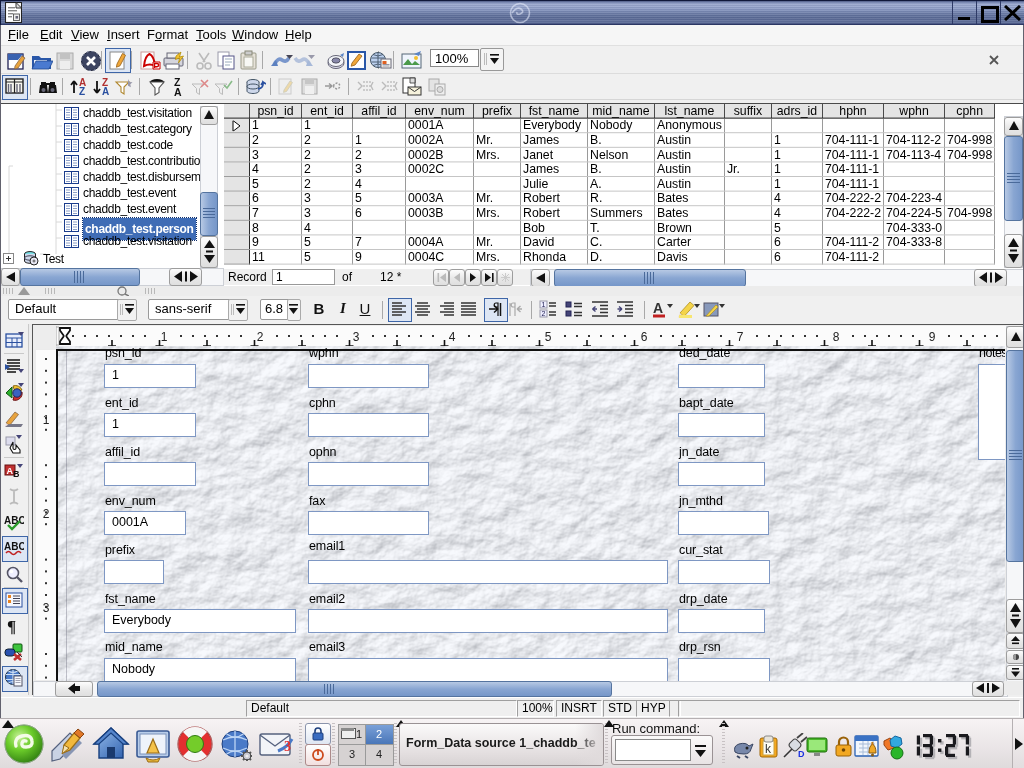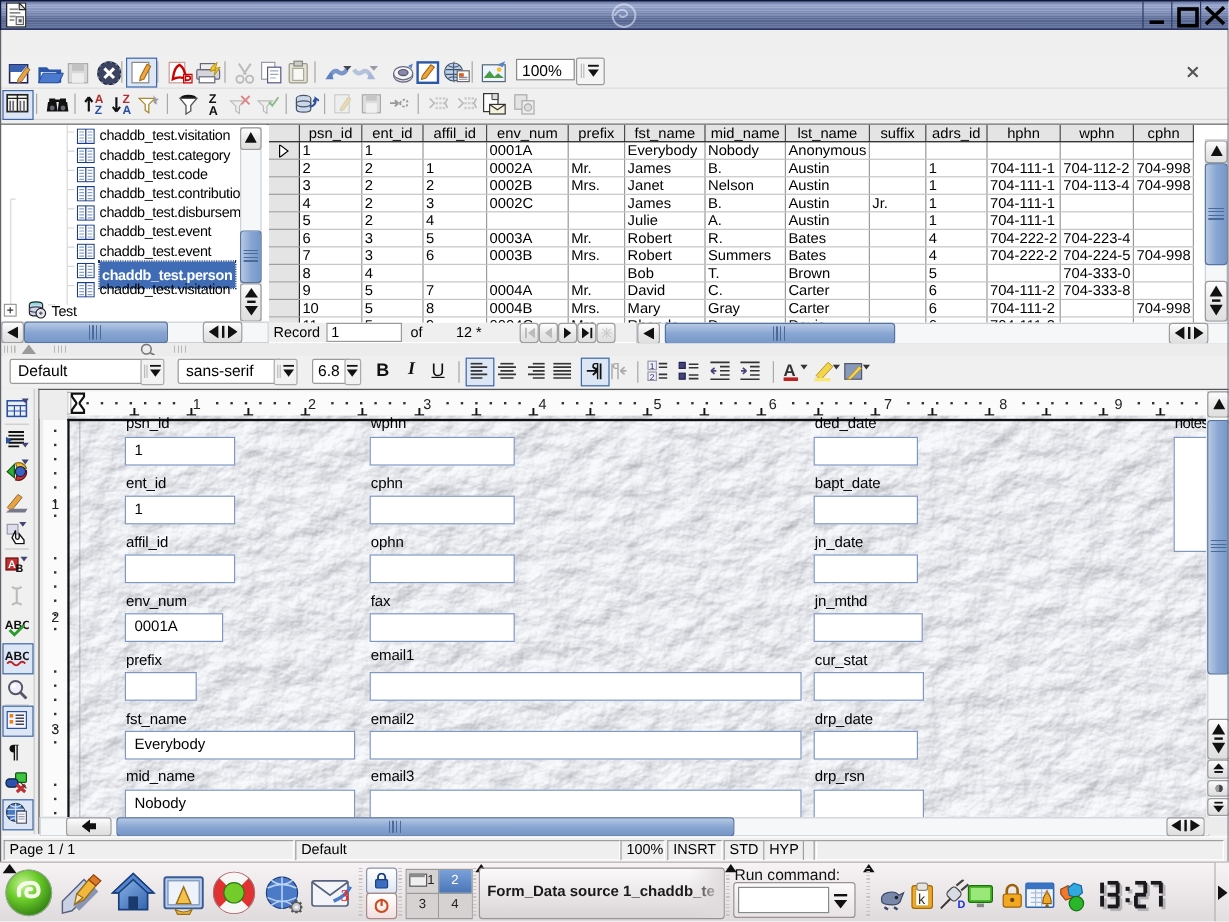--- a/index.html
+++ b/index.html
@@ -90,6 +90,16 @@
           <path d="M1 1 L16 15 M16 1 L1 15" stroke="#000" stroke-width="3"></path>
         </svg>
     </div>
+  </div>
+  <div id="menubar" class="abs">
+    <span style="left:8px"><u>F</u>ile</span>
+      <span style="left:40px"><u>E</u>dit</span>
+    <span style="left:71px"><u>V</u>iew</span>
+      <span style="left:107px"><u>I</u>nsert</span>
+    <span style="left:147px">F<u>o</u>rmat</span>
+      <span style="left:196px"><u>T</u>ools</span>
+    <span style="left:232px"><u>W</u>indow</span>
+      <span style="left:285px"><u>H</u>elp</span>
   </div>
   <div id="tb1" class="abs bar">
     <svg class="icon" style="left:6px;top:4px" width="21" height="21">

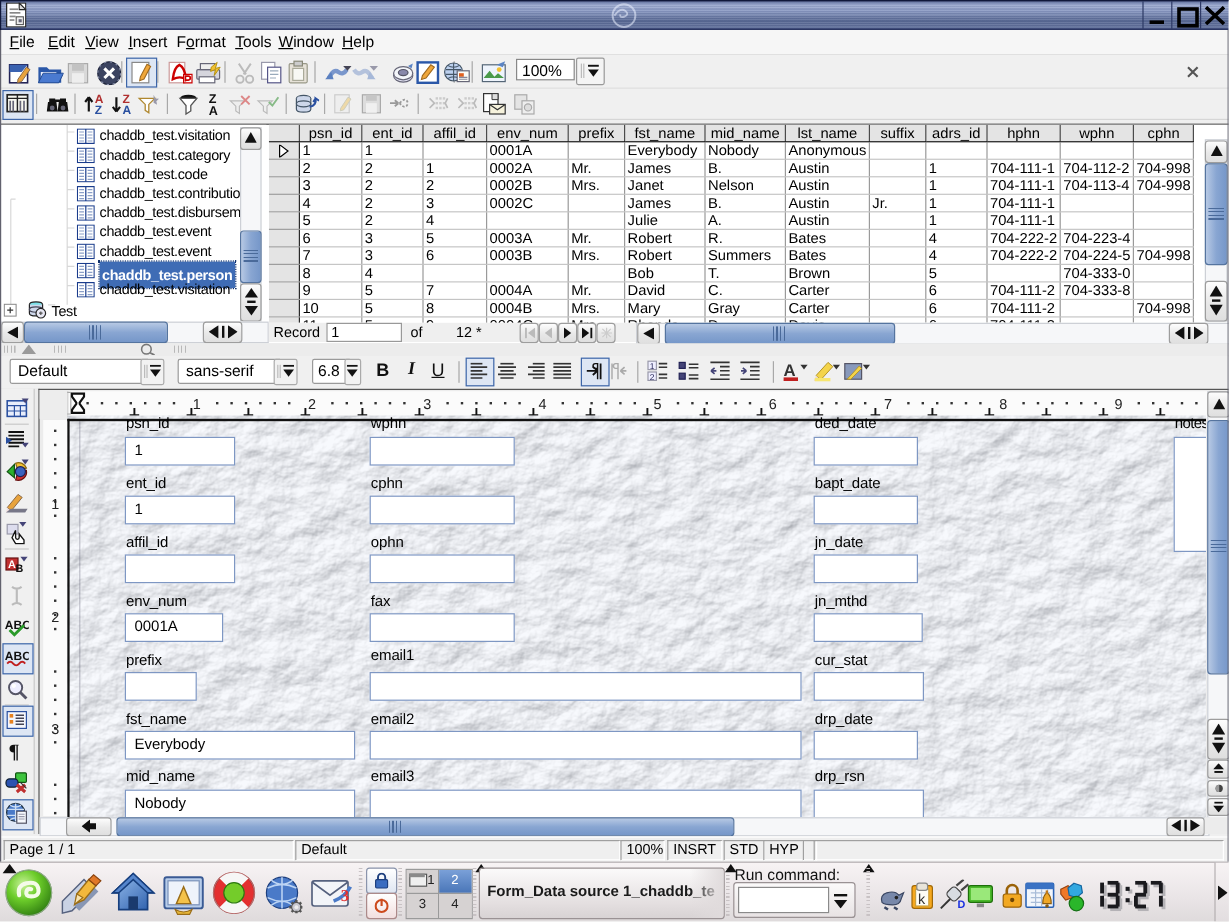--- a/index.html
+++ b/index.html
@@ -593,22 +593,6 @@
               <td>704-111-2</td>
               <td>704-333-8</td>
               <td></td>
-            </tr>
-            <tr>
-              <td class="rh"></td>
-              <td>10</td>
-              <td>5</td>
-              <td>8</td>
-              <td>0004B</td>
-              <td>Mrs.</td>
-              <td>Mary</td>
-              <td>Gray</td>
-              <td>Carter</td>
-              <td></td>
-              <td>6</td>
-              <td>704-111-2</td>
-              <td></td>
-              <td>704-998</td>
             </tr>
             <tr>
               <td class="rh"></td>

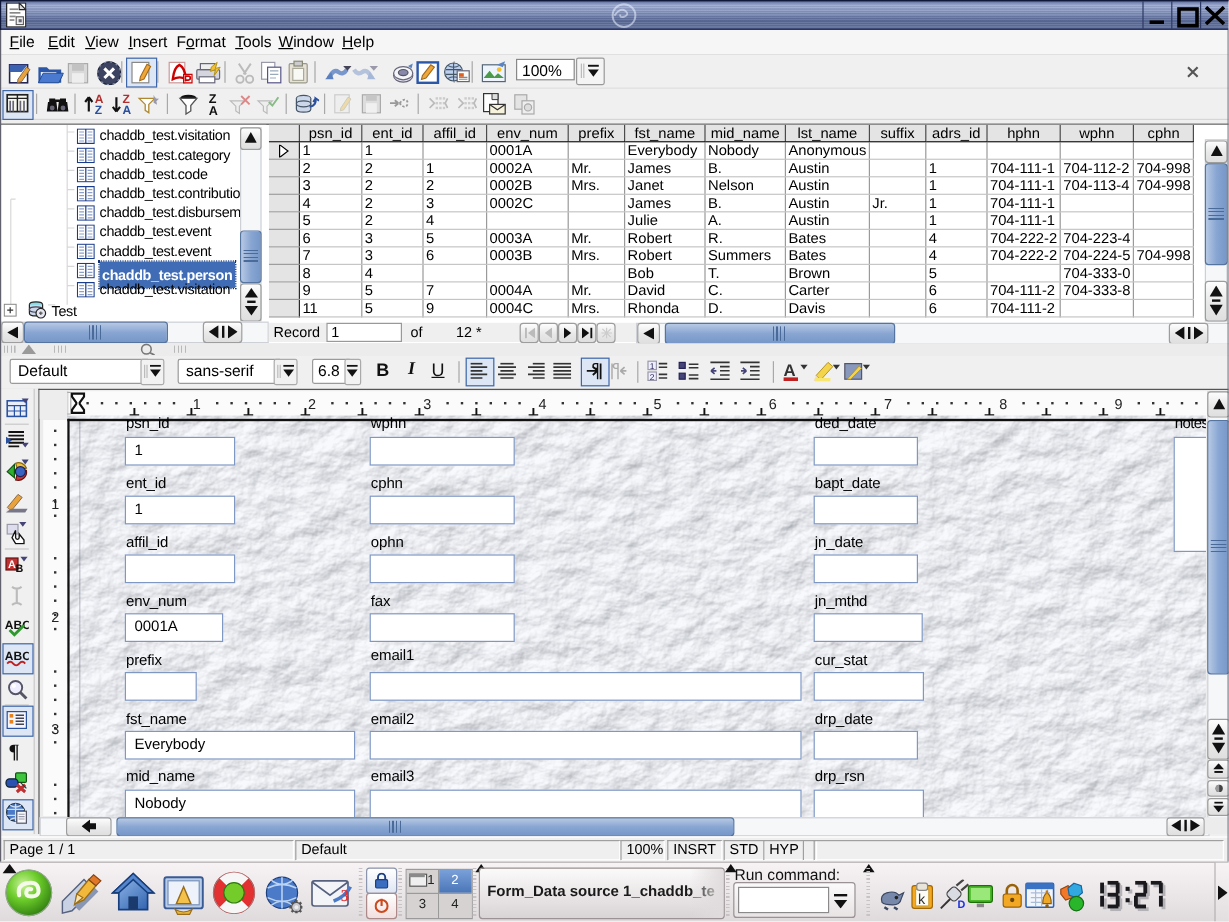--- a/index.html
+++ b/index.html
@@ -1116,7 +1116,6 @@
   <div class="abs" style="left:0;top:25px;width:1px;height:693px;background:#62626e;z-index:50"></div>
   <div class="abs" style="left:1023px;top:25px;width:1px;height:693px;background:#62626e;z-index:50"></div>
   <div id="status" class="abs">
-    <div class="spanel" style="left:3px;width:232px;">Page 1 / 1</div>
     <div class="spanel" style="left:246px;width:261px;">Default</div>
     <div class="spanel" style="left:517px;width:27px;">100%</div>
     <div class="spanel" style="left:556px;width:36px;">INSRT</div>

